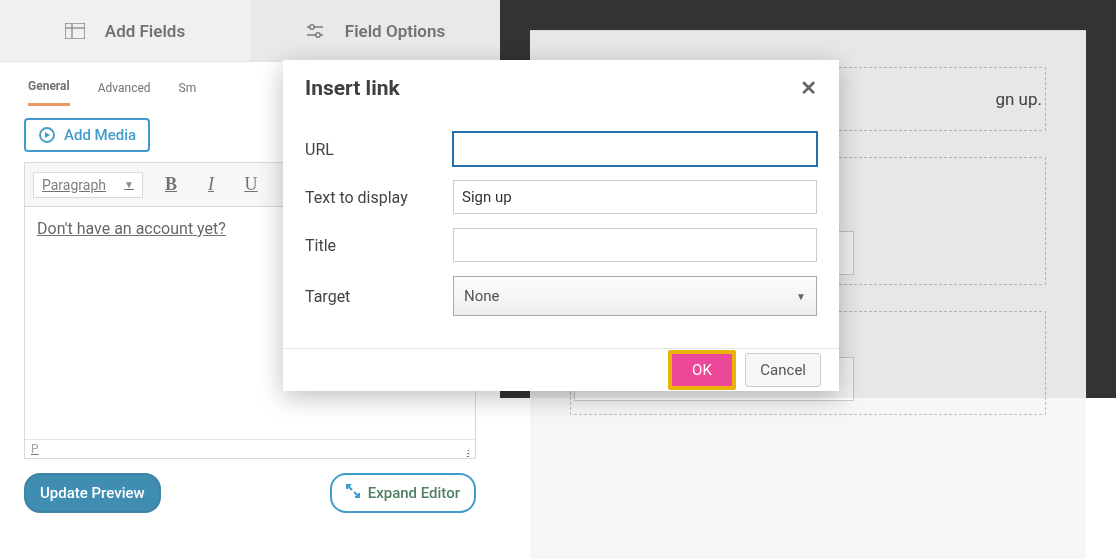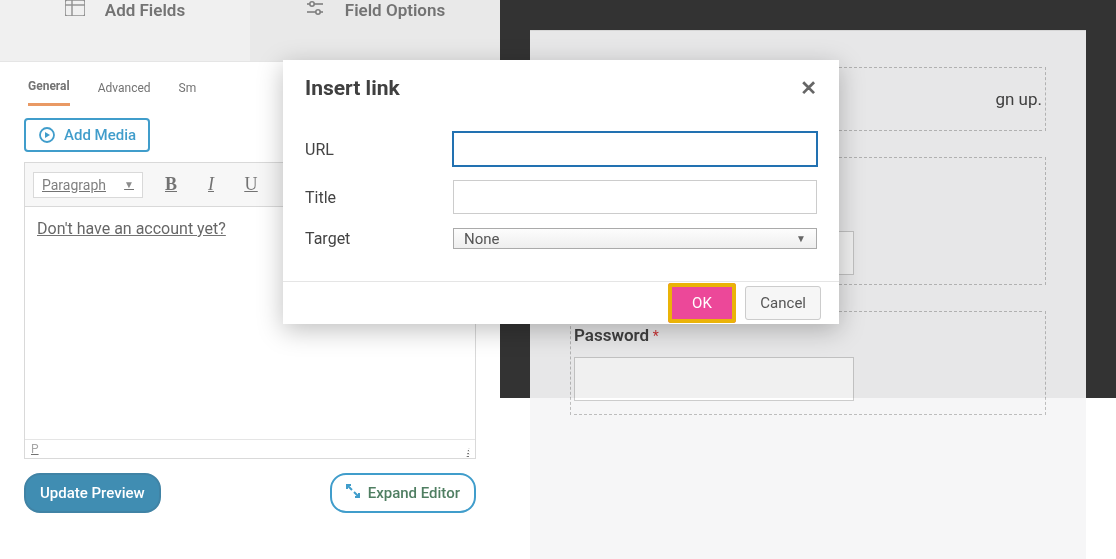--- a/index.html
+++ b/index.html
@@ -31,6 +31,7 @@
   .main-tab {
     flex: 1;
     display: flex;
+    align-items: center;
     justify-content: center;
     gap: 20px;
     font-size: 17px;

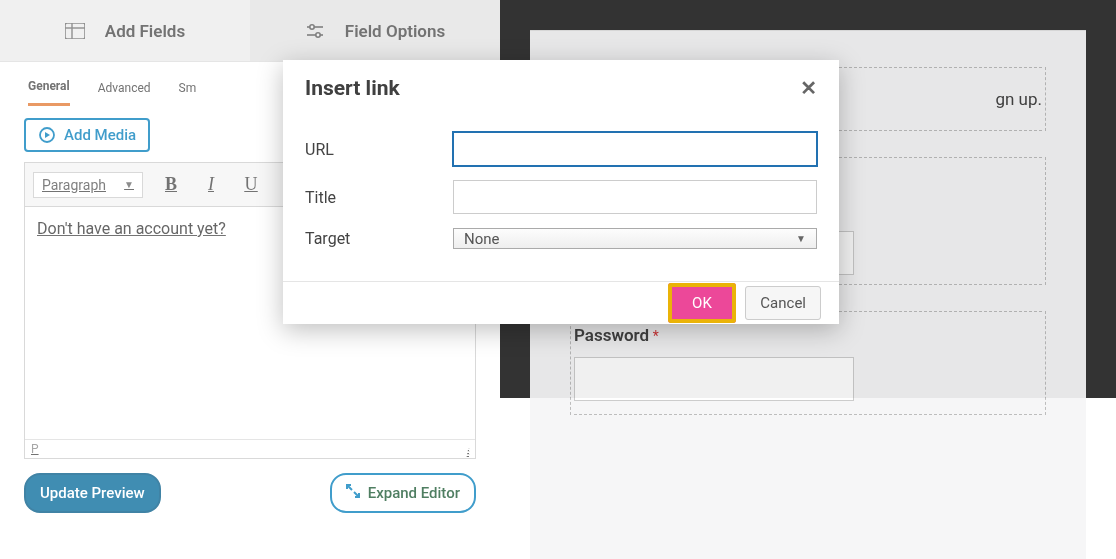--- a/index.html
+++ b/index.html
@@ -437,6 +437,10 @@
       <input class="form-input focused" value="" style="">
     </div>
     <div class="form-row">
+      <div class="form-label">Text to display</div>
+      <input class="form-input" value="Sign up" style="">
+    </div>
+    <div class="form-row">
       <div class="form-label">Title</div>
       <input class="form-input" value="" style="">
     </div>

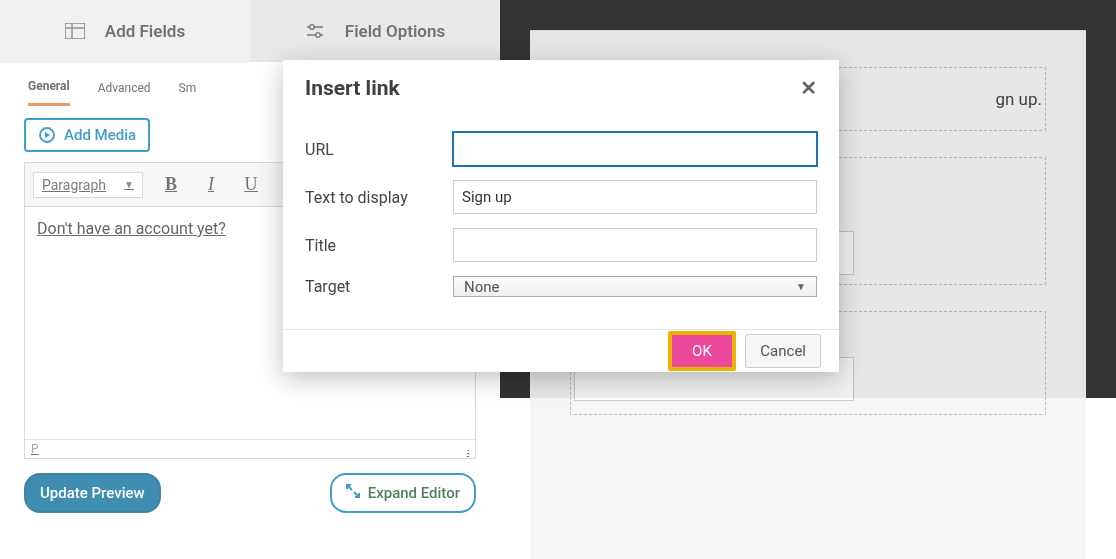--- a/index.html
+++ b/index.html
@@ -287,7 +287,7 @@
     flex:1;
     border:1px solid #aaa;
     background: linear-gradient(#fdfdfd,#eeeeee);
-    height:21px;
+    height:40px;
     display:flex;
     align-items:center;
     justify-content:space-between;

